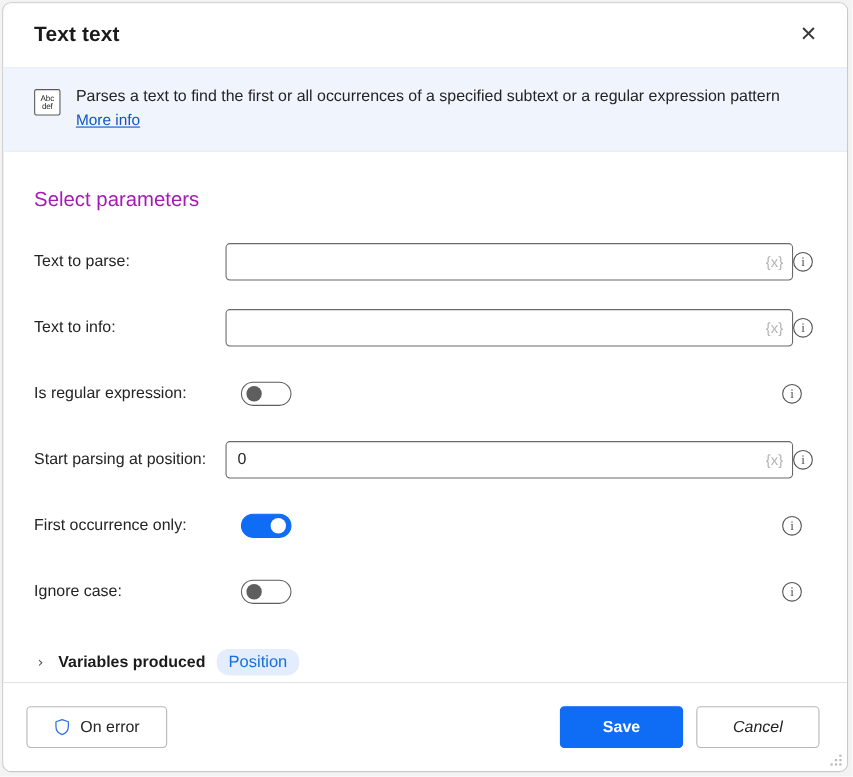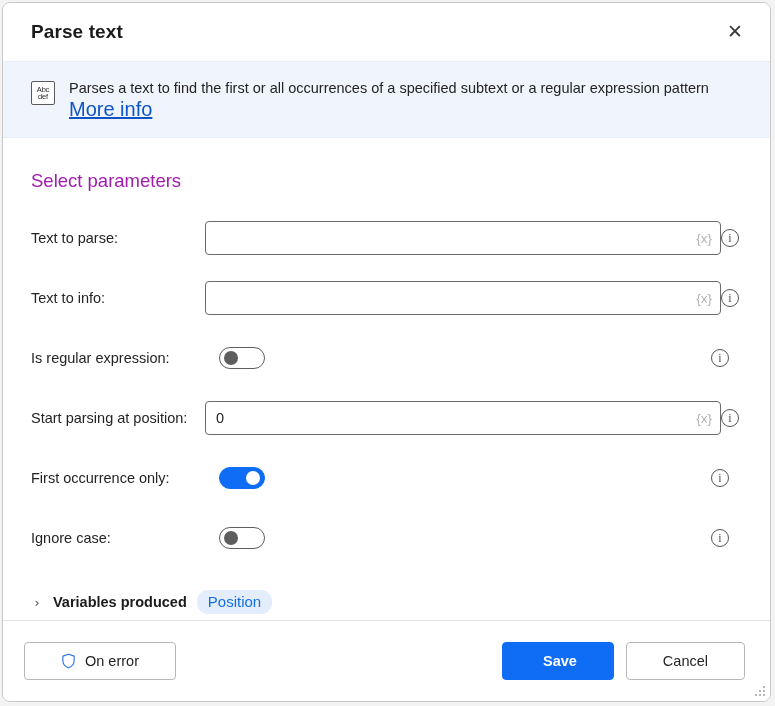--- a/index.html
+++ b/index.html
@@ -344,7 +344,7 @@
 <div class="dialog">
 
   <div class="titlebar">
-    <div class="title">Parse text</div>
+    <div class="title">Text text</div>
     <button class="close-btn">
       <span class="close-glyph">✕</span>
     </button>

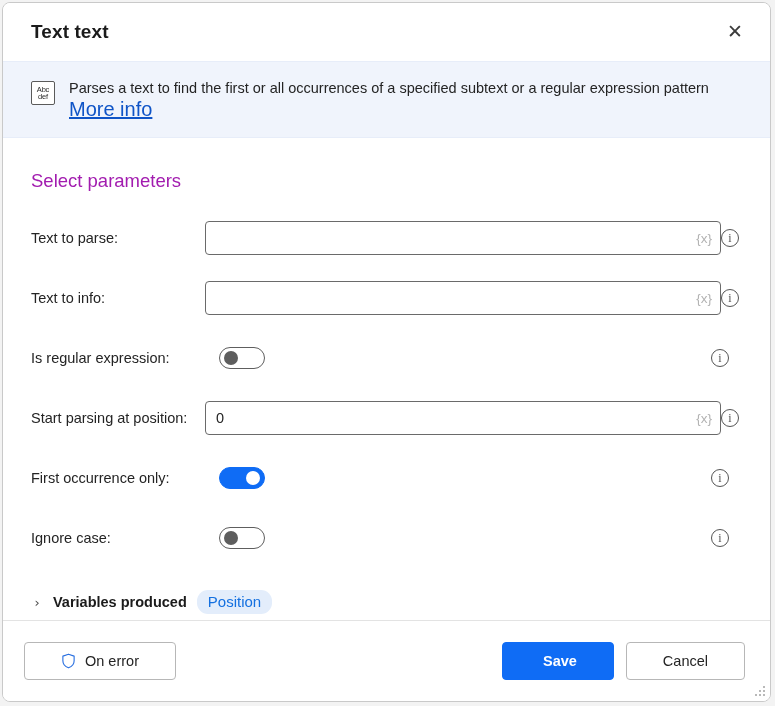--- a/index.html
+++ b/index.html
@@ -108,7 +108,7 @@
     line-height: 20px;
   }
   .banner-link {
-    font-size: 20px;
+    font-size: 14px;
     color: #0f54c7;
     text-decoration: underline;
     cursor: pointer;

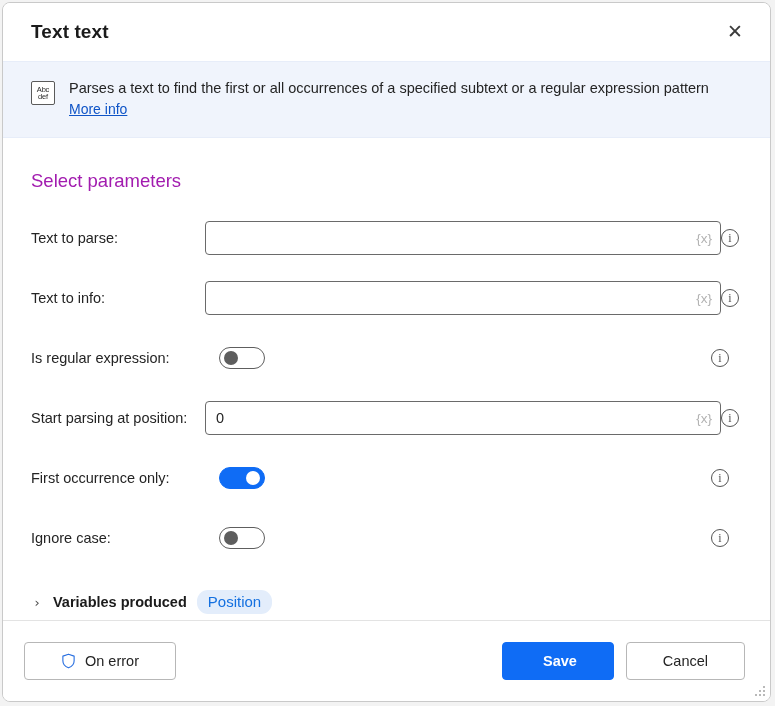--- a/index.html
+++ b/index.html
@@ -292,10 +292,10 @@
     font-size: 14.5px;
     display: inline-flex;
     align-items: center;
-    justify-content: flex-end;
-    cursor: pointer;
-    box-sizing: border-box;
-    padding: 0 36px;
+    justify-content: center;
+    cursor: pointer;
+    box-sizing: border-box;
+    padding: 0 22px;
   }
   .btn-onerror {
     background: #ffffff;

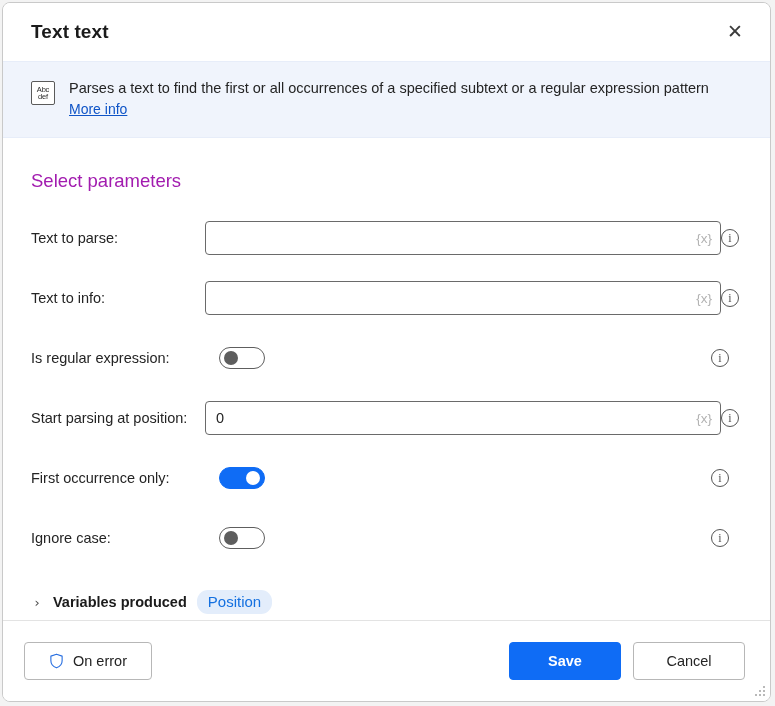--- a/index.html
+++ b/index.html
@@ -317,6 +317,7 @@
     border: 1px solid #b7b7b7;
     color: #242424;
     min-width: 112px;
+    font-style: italic;
   }
   .footer-right {
     margin-left: auto;

